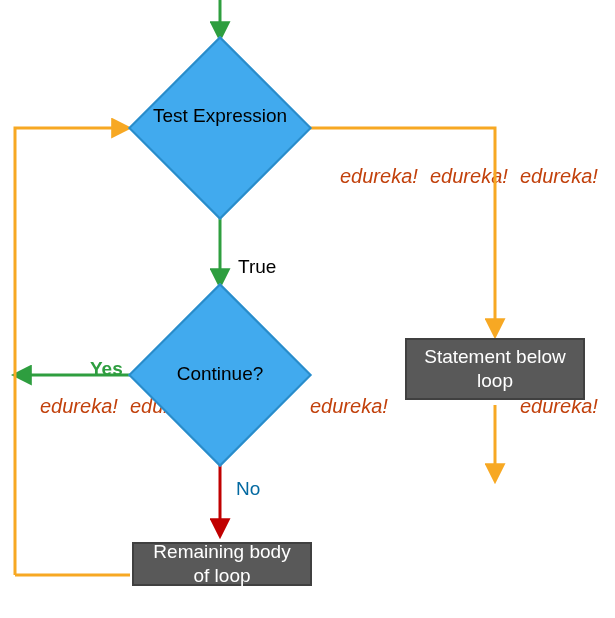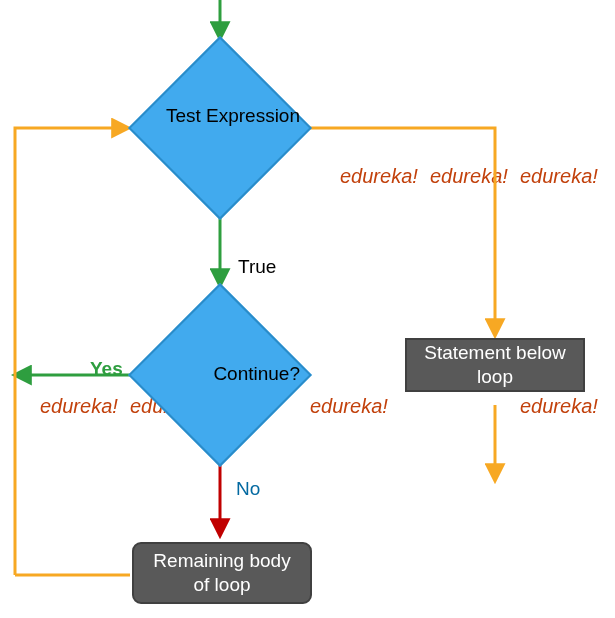--- a/index.html
+++ b/index.html
@@ -32,7 +32,7 @@
   .diamond-label {
     position: absolute;
     width: 160px;
-    text-align: right;
+    text-align: center;
     font-size: 19px;
     color: #000;
     z-index: 3;

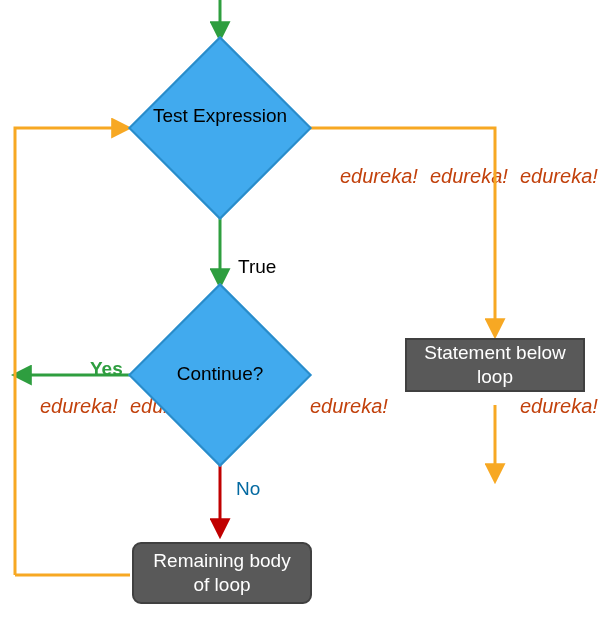--- a/index.html
+++ b/index.html
@@ -112,7 +112,7 @@
 <div class="diamond" style="left:155px; top:310px;"></div>
 <div class="diamond-label" style="left:140px; top:363px;">Continue?</div>
 
-<div class="rect-box" style="left:405px; top:338px; width:180px; height:54px;">Statement below loop</div>
+<div class="rect-box" style="left:405px; top:338px; width:180px; height:62px;">Statement below loop</div>
 
 <div class="rect-box" style="left:132px; top:542px; width:180px; height:62px;border-radius:9px;">Remaining body of loop</div>
 

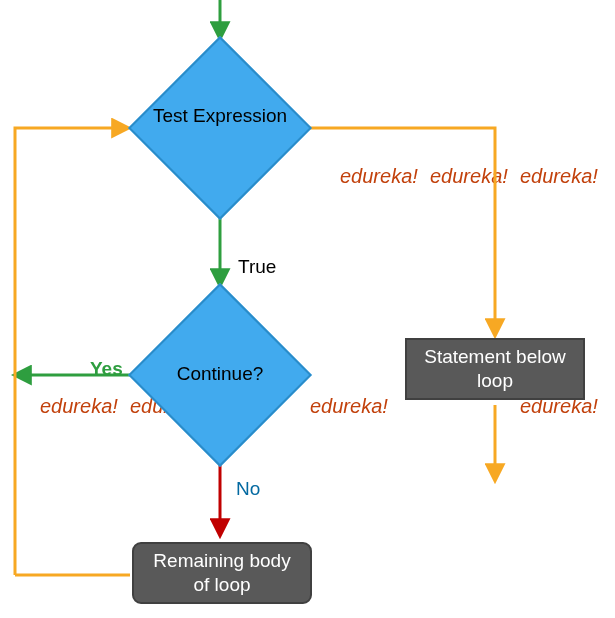--- a/index.html
+++ b/index.html
@@ -114,7 +114,7 @@
 
 <div class="rect-box" style="left:405px; top:338px; width:180px; height:62px;">Statement below loop</div>
 
-<div class="rect-box" style="left:132px; top:542px; width:180px; height:62px;border-radius:9px;">Remaining body of loop</div>
+<div class="rect-box" style="left:132px; top:542px; width:180px; height:44px;">Remaining body of loop</div>
 
 <div class="edge-label" style="left:238px; top:228px; color:#000;margin-top:28px;">True</div>
 <div class="edge-label" style="left:90px; top:358px; color:#2e9e3f;font-weight:bold;">Yes</div>

